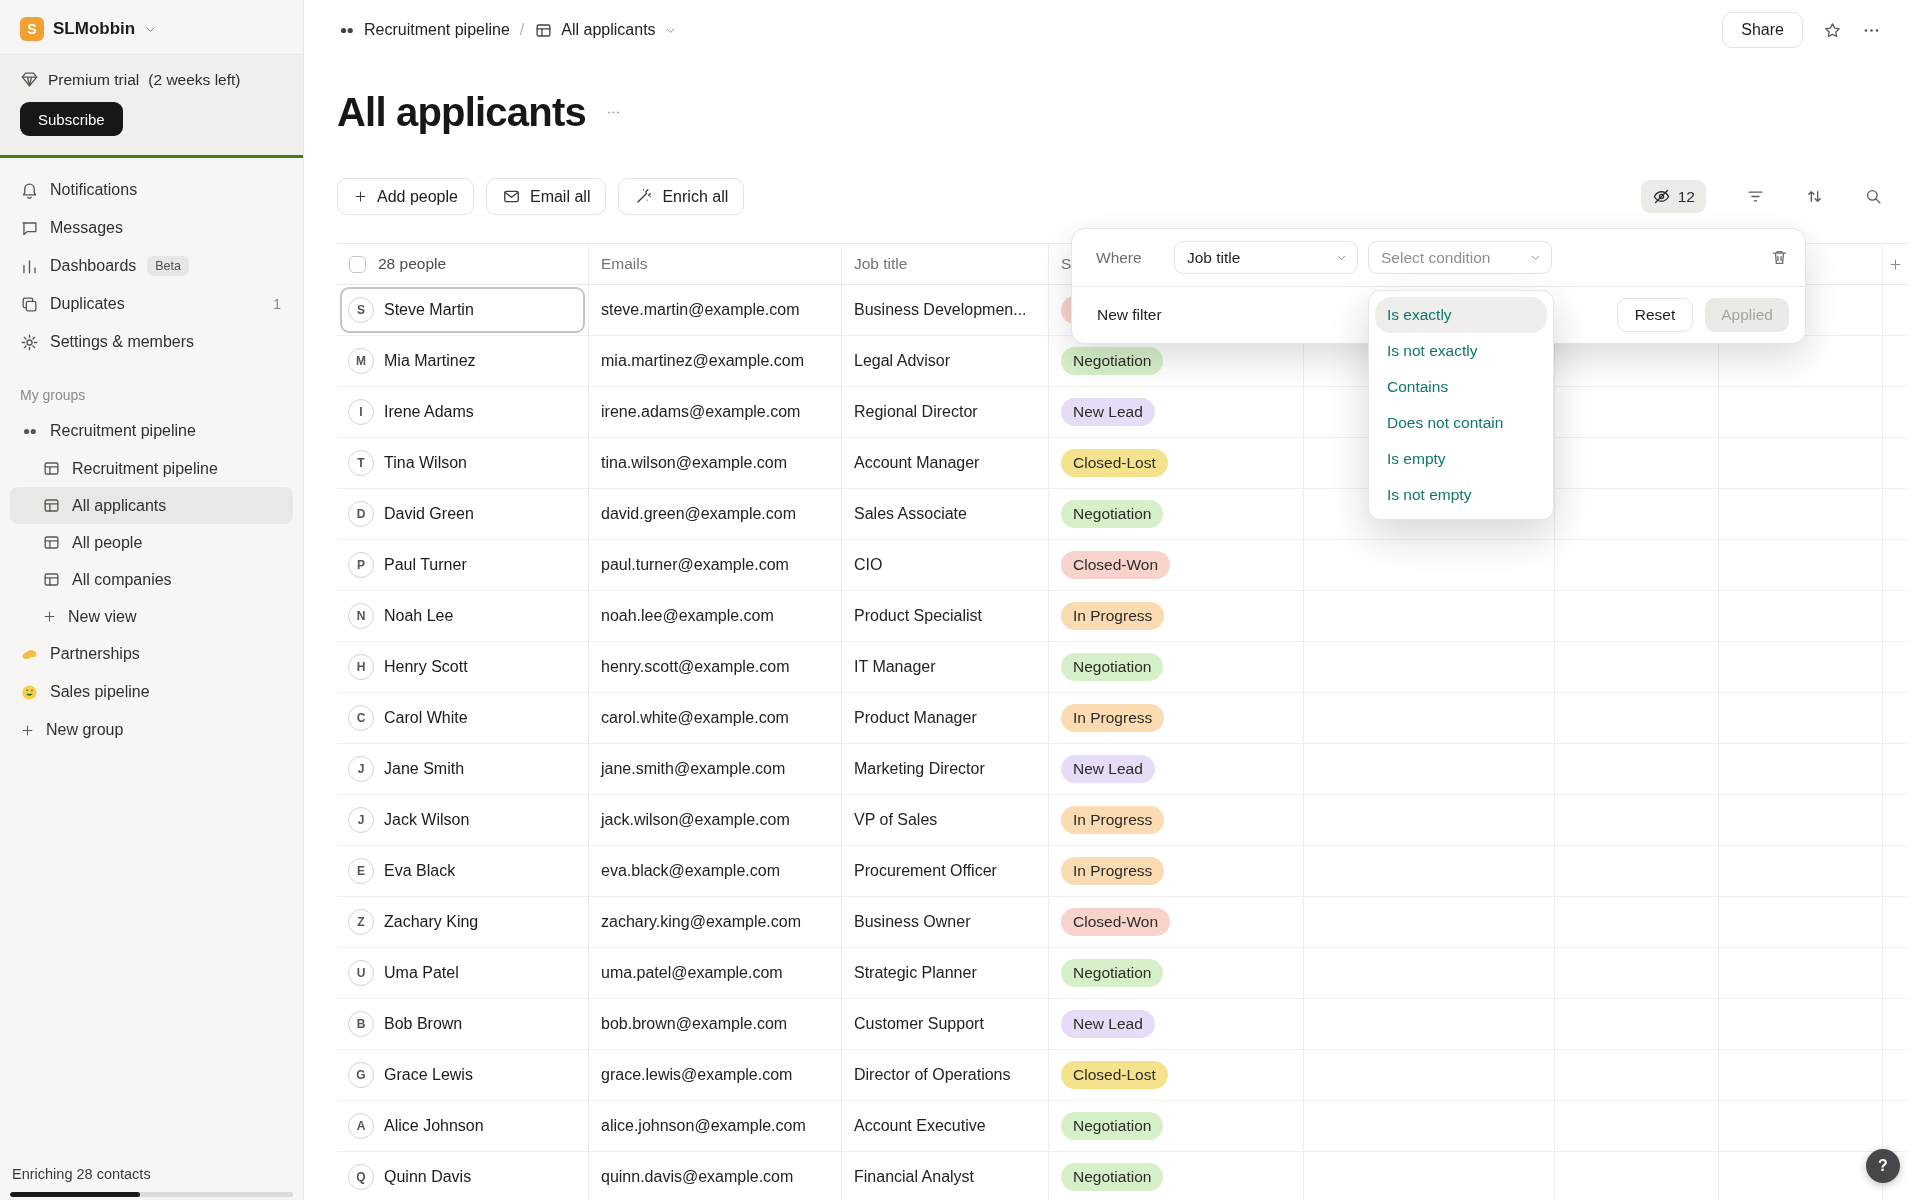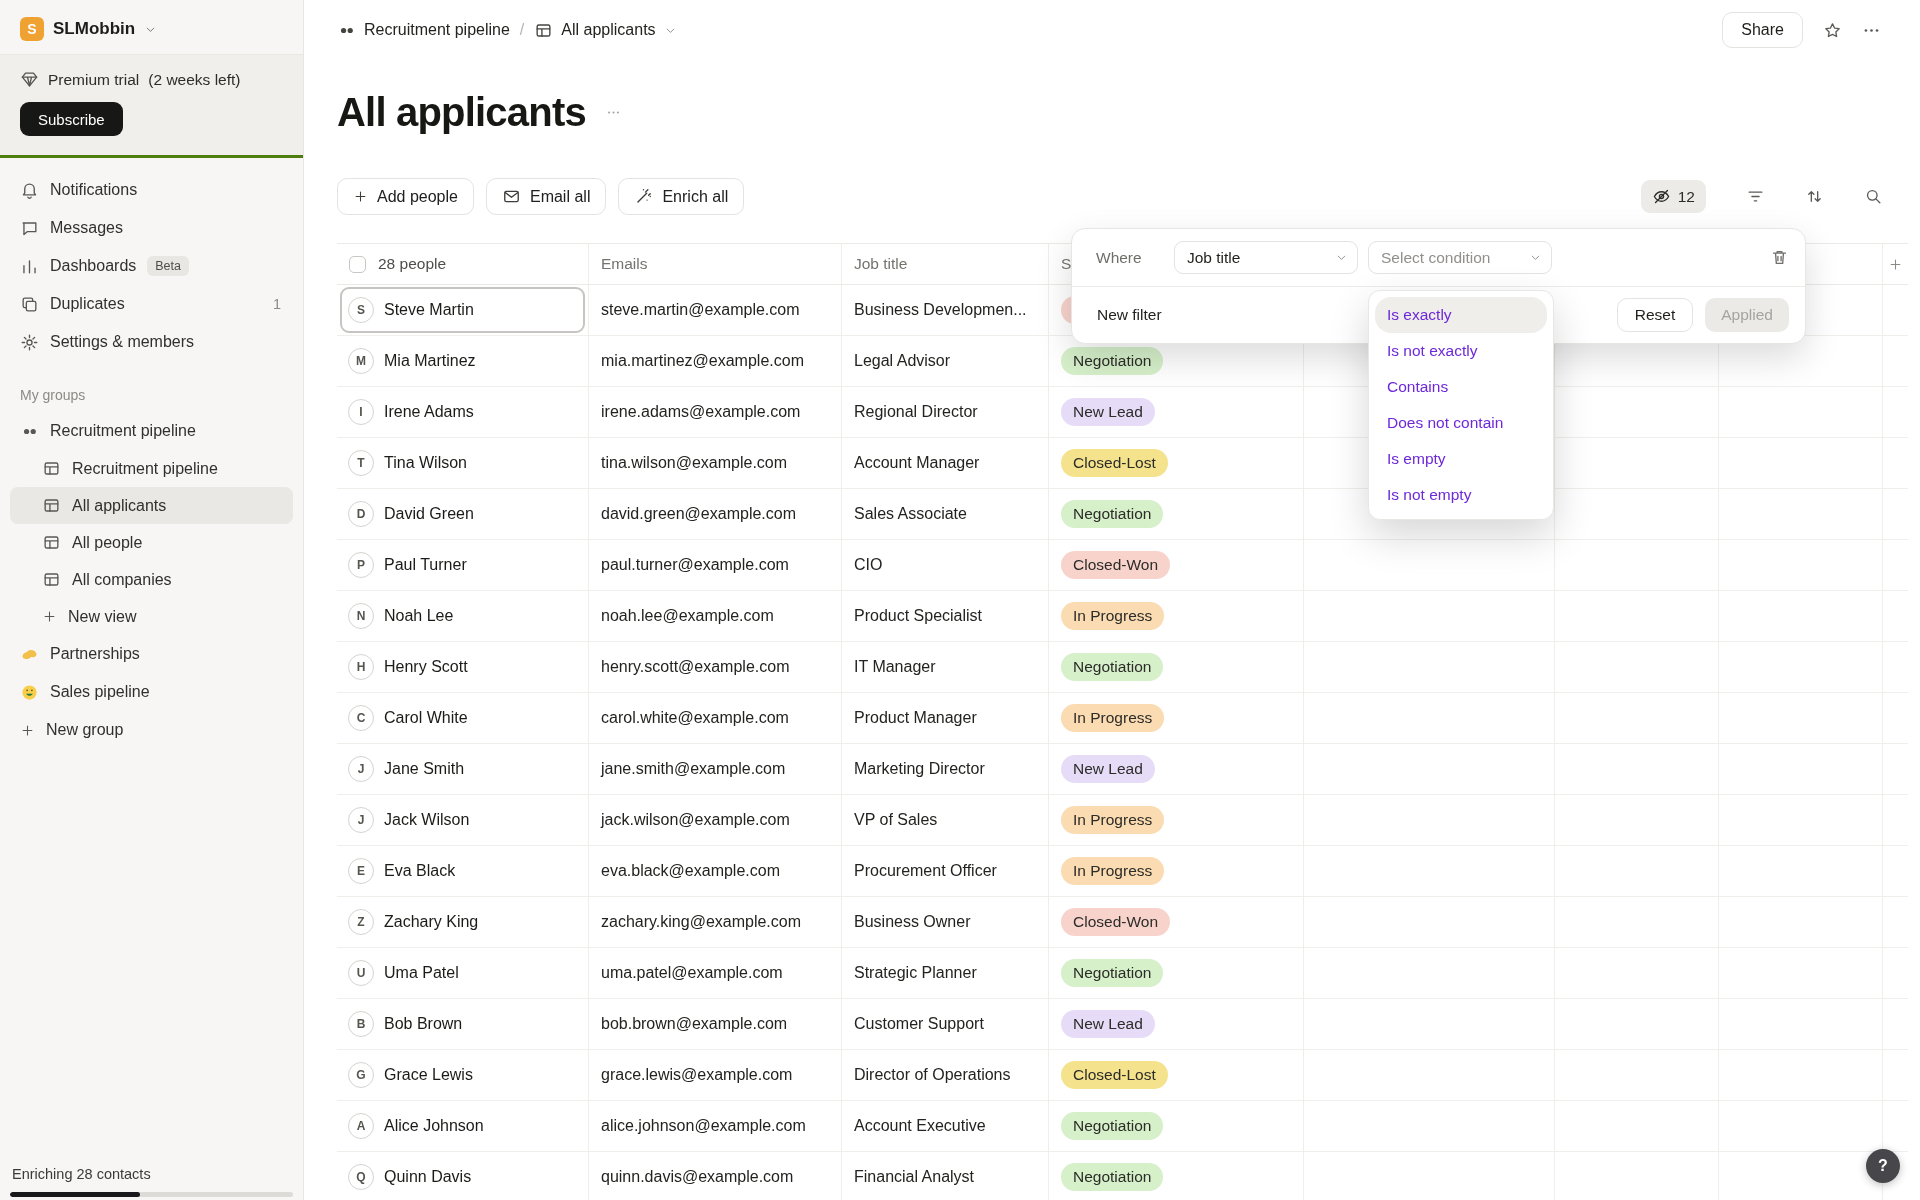--- a/index.html
+++ b/index.html
@@ -89,7 +89,7 @@
 
   
   .cond-menu{position:absolute;left:1064px;top:290px;width:186px;background:#fff;border:1px solid #e8e7e4;border-radius:12px;box-shadow:0 16px 40px rgba(0,0,0,.16);padding:6px;z-index:40}
-  .cond-item{height:36px;display:flex;align-items:center;padding:0 12px;border-radius:16px;font-size:15.5px;color:#6d28d9;cursor:pointer}
+  .cond-item{height:36px;display:flex;align-items:center;padding:0 12px;border-radius:16px;font-size:15.5px;color:#0f766e;cursor:pointer}
   .cond-item.active{background:#efeeeb}
 
   .help-fab{position:absolute;right:20px;bottom:17px;width:34px;height:34px;border-radius:50%;background:#47474b;color:#fff;display:flex;align-items:center;justify-content:center;font-size:16px;font-weight:700;cursor:pointer;box-shadow:0 2px 8px rgba(0,0,0,.25);z-index:50}

